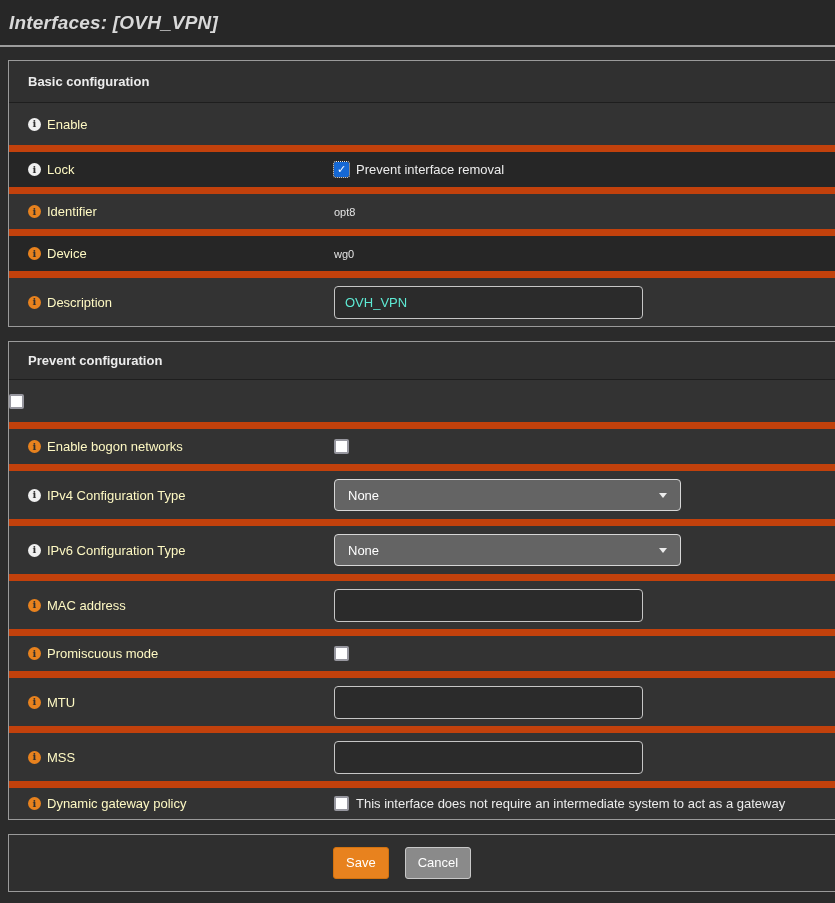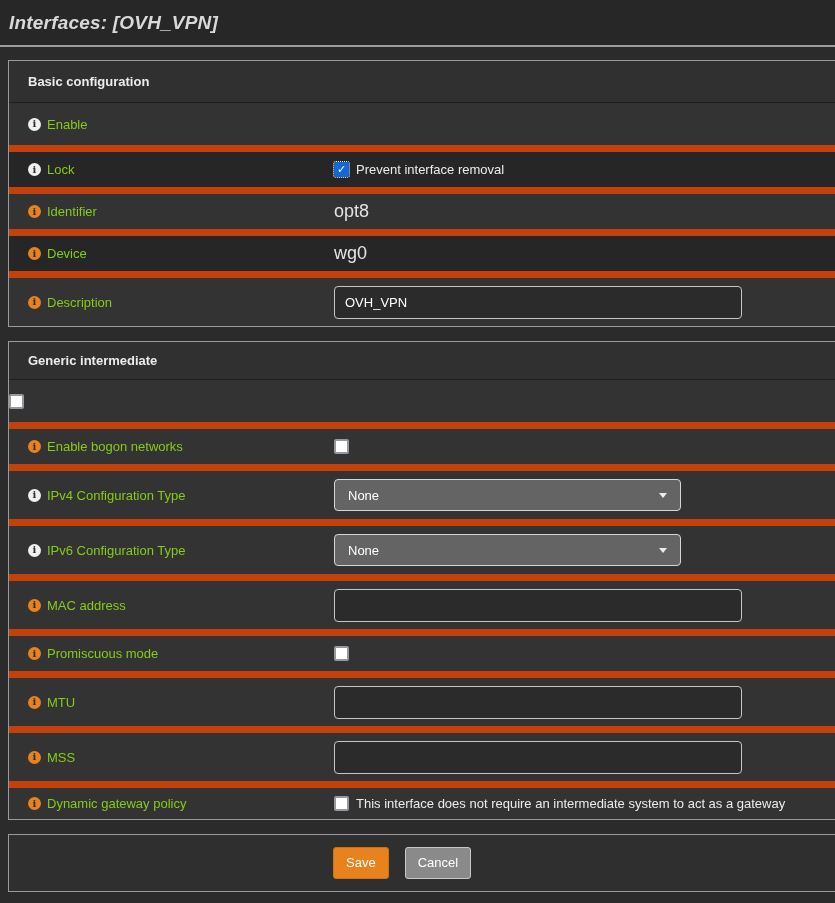--- a/index.html
+++ b/index.html
@@ -40,7 +40,7 @@
   #section-generic .form-row:last-child { height:38px; }
   .label-cell {
     width:325px; min-width:325px; display:flex; align-items:center;
-    padding-left:19px; gap:6px; font-size:13px; color:#84cc16;
+    padding-left:19px; gap:6px; font-size:13px; color:#fef9c3;
   }
   .label-text { white-space:nowrap; }
   .control-cell { flex:1; display:flex; align-items:center; }

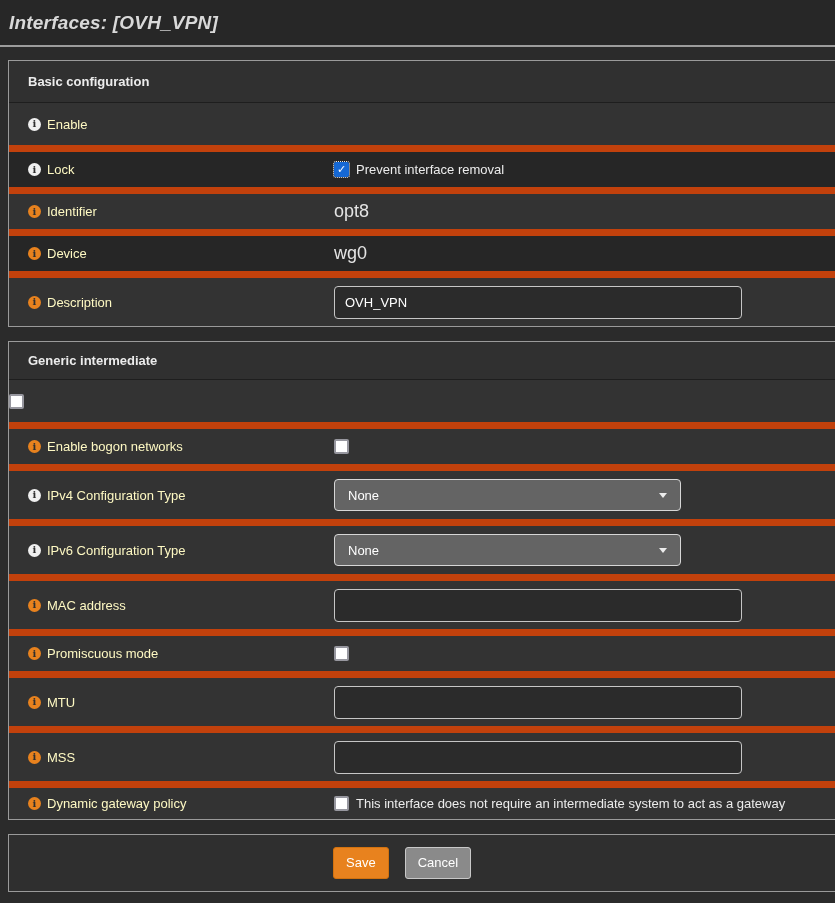--- a/index.html
+++ b/index.html
@@ -66,7 +66,7 @@
   .cb--focused { outline:1px dotted #e6e6e6; outline-offset:0; }
   .cb-label { margin-left:7px; font-size:13px; color:#ececec; white-space:nowrap; }
   
-  .static-value { font-size:18px; color:#e4e4e4; }
+  .static-value { font-size:11px; color:#e4e4e4; }
   
   .text-input {
     width:408px; height:33px; background:#2b2b2b;

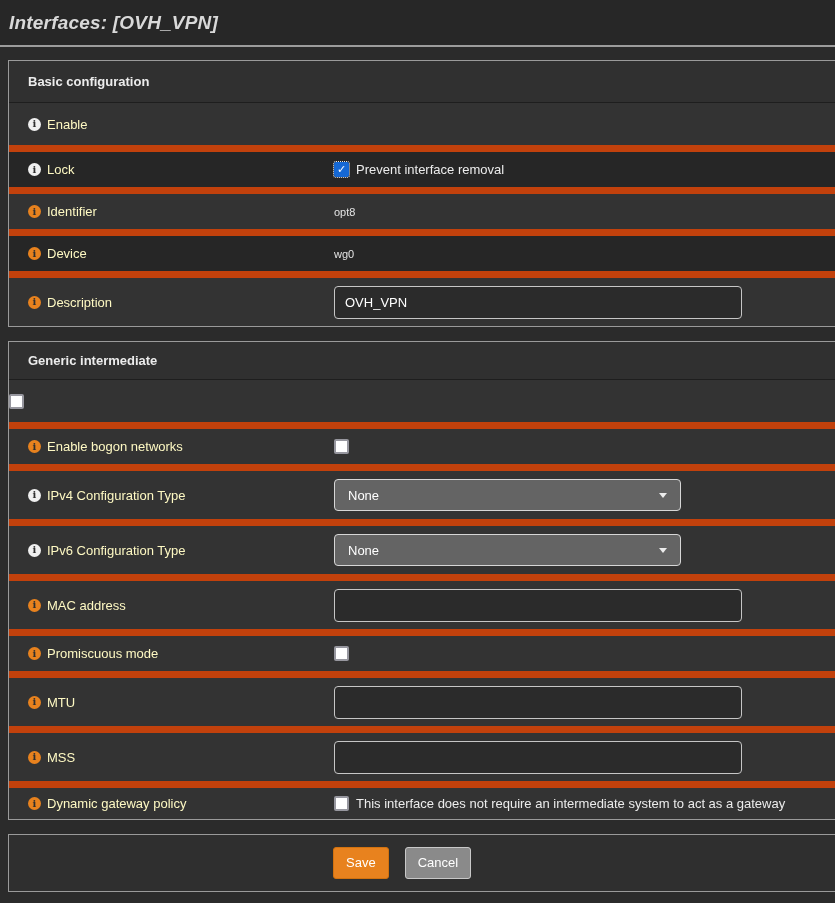--- a/index.html
+++ b/index.html
@@ -69,9 +69,9 @@
   .static-value { font-size:11px; color:#e4e4e4; }
   
   .text-input {
-    width:408px; height:33px; background:#2b2b2b;
+    width:309px; height:33px; background:#2b2b2b;
     border:1px solid #c6c6c6; border-radius:4px;
-    color:#ffffff; font-size:13px; padding:0 10px;
+    color:#5eead4; font-size:13px; padding:0 10px;
     font-family:"Liberation Sans","DejaVu Sans",sans-serif;
     outline:none;
   }

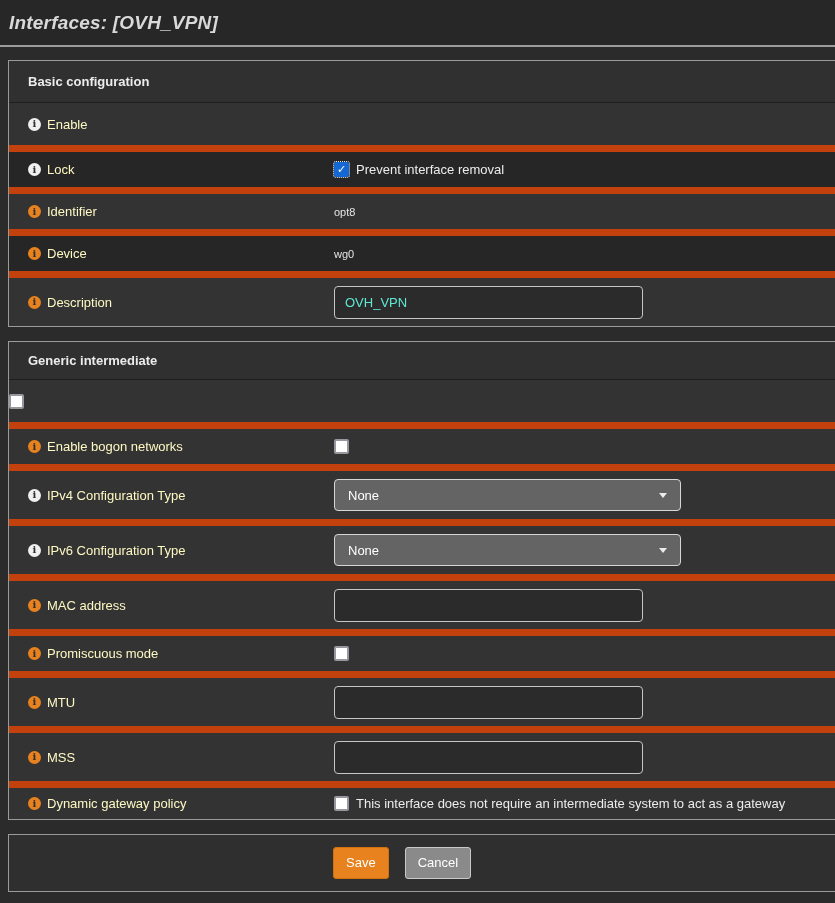--- a/index.html
+++ b/index.html
@@ -159,7 +159,7 @@
       </section>
       <section class="panel" id="section-generic">
         <div class="panel-heading">
-          <span>Generic intermediate</span>
+          <span>Prevent configuration</span>
         </div>
         <div class="form-row row-sm">
           <div class="control-cell">

